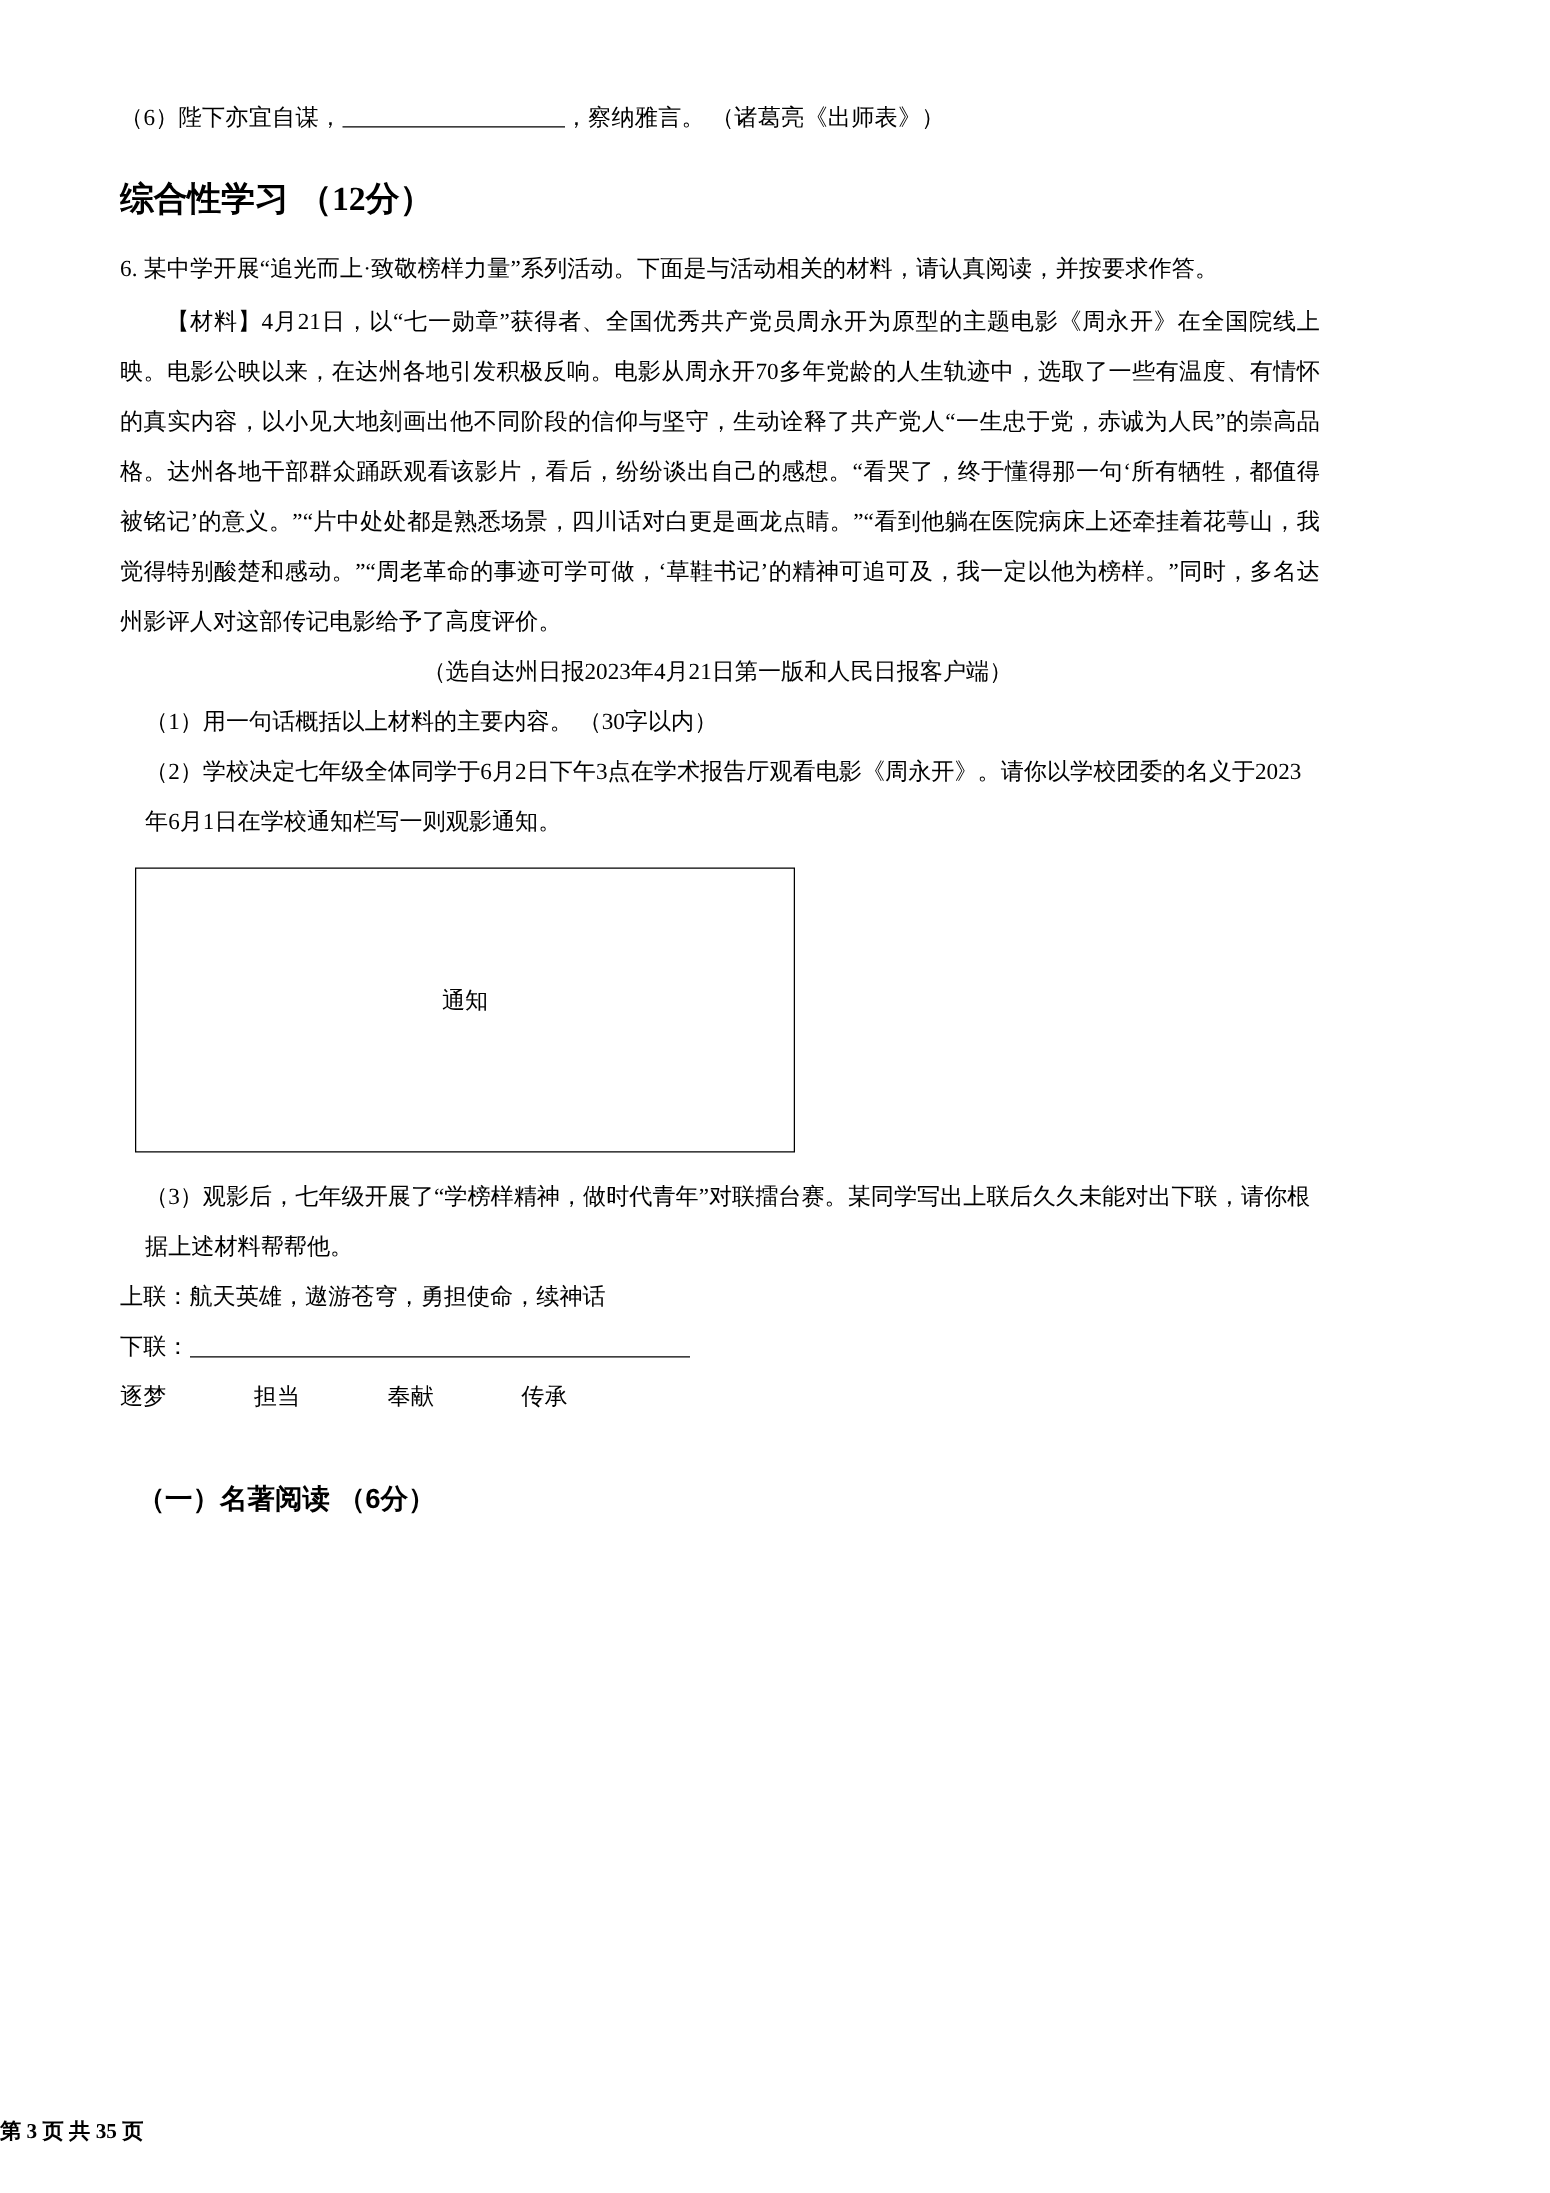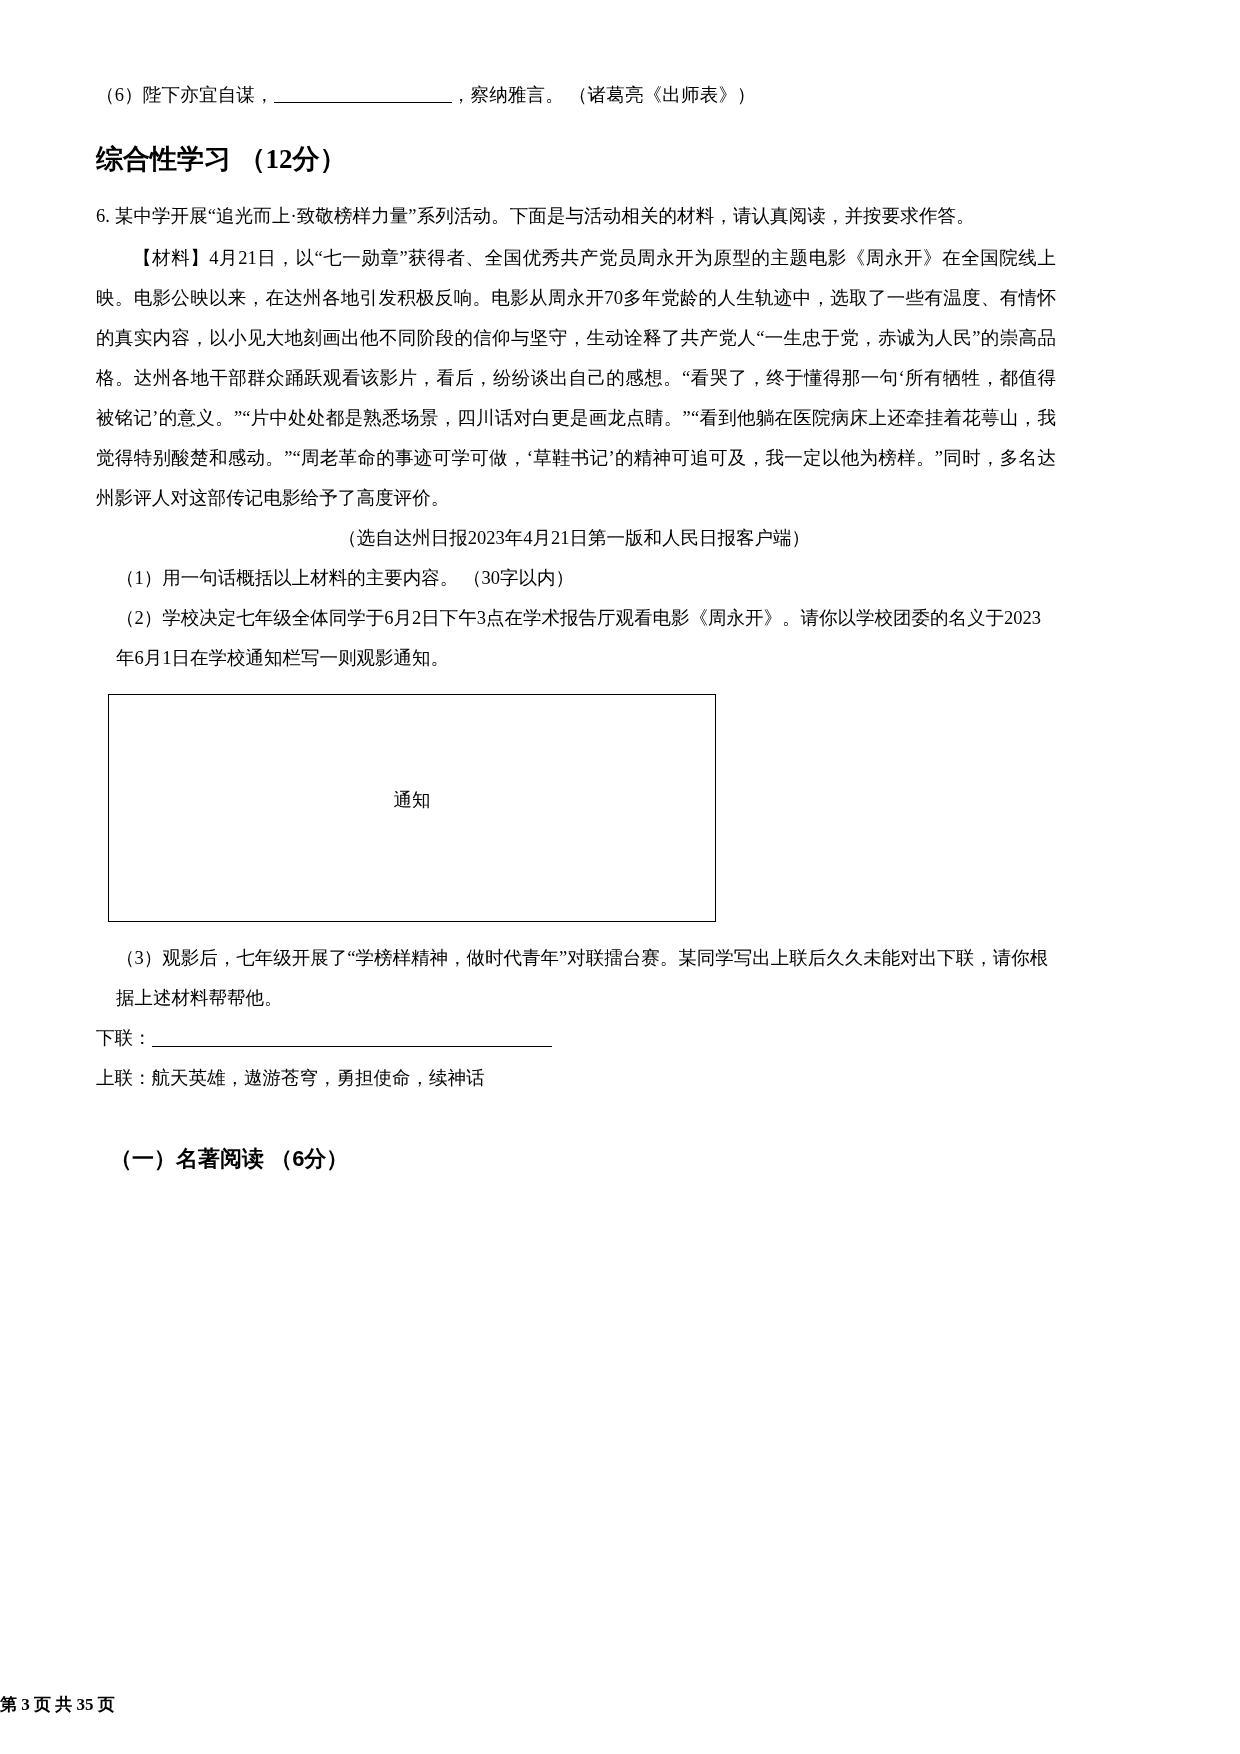--- a/index.html
+++ b/index.html
@@ -69,7 +69,7 @@
   
   .notice-box {
     border: 1.6px solid #000;
-    width: 608px;
+    width: 528px;
     height: 228px;
     margin: 16px 0 16px 12px;
     position: relative;

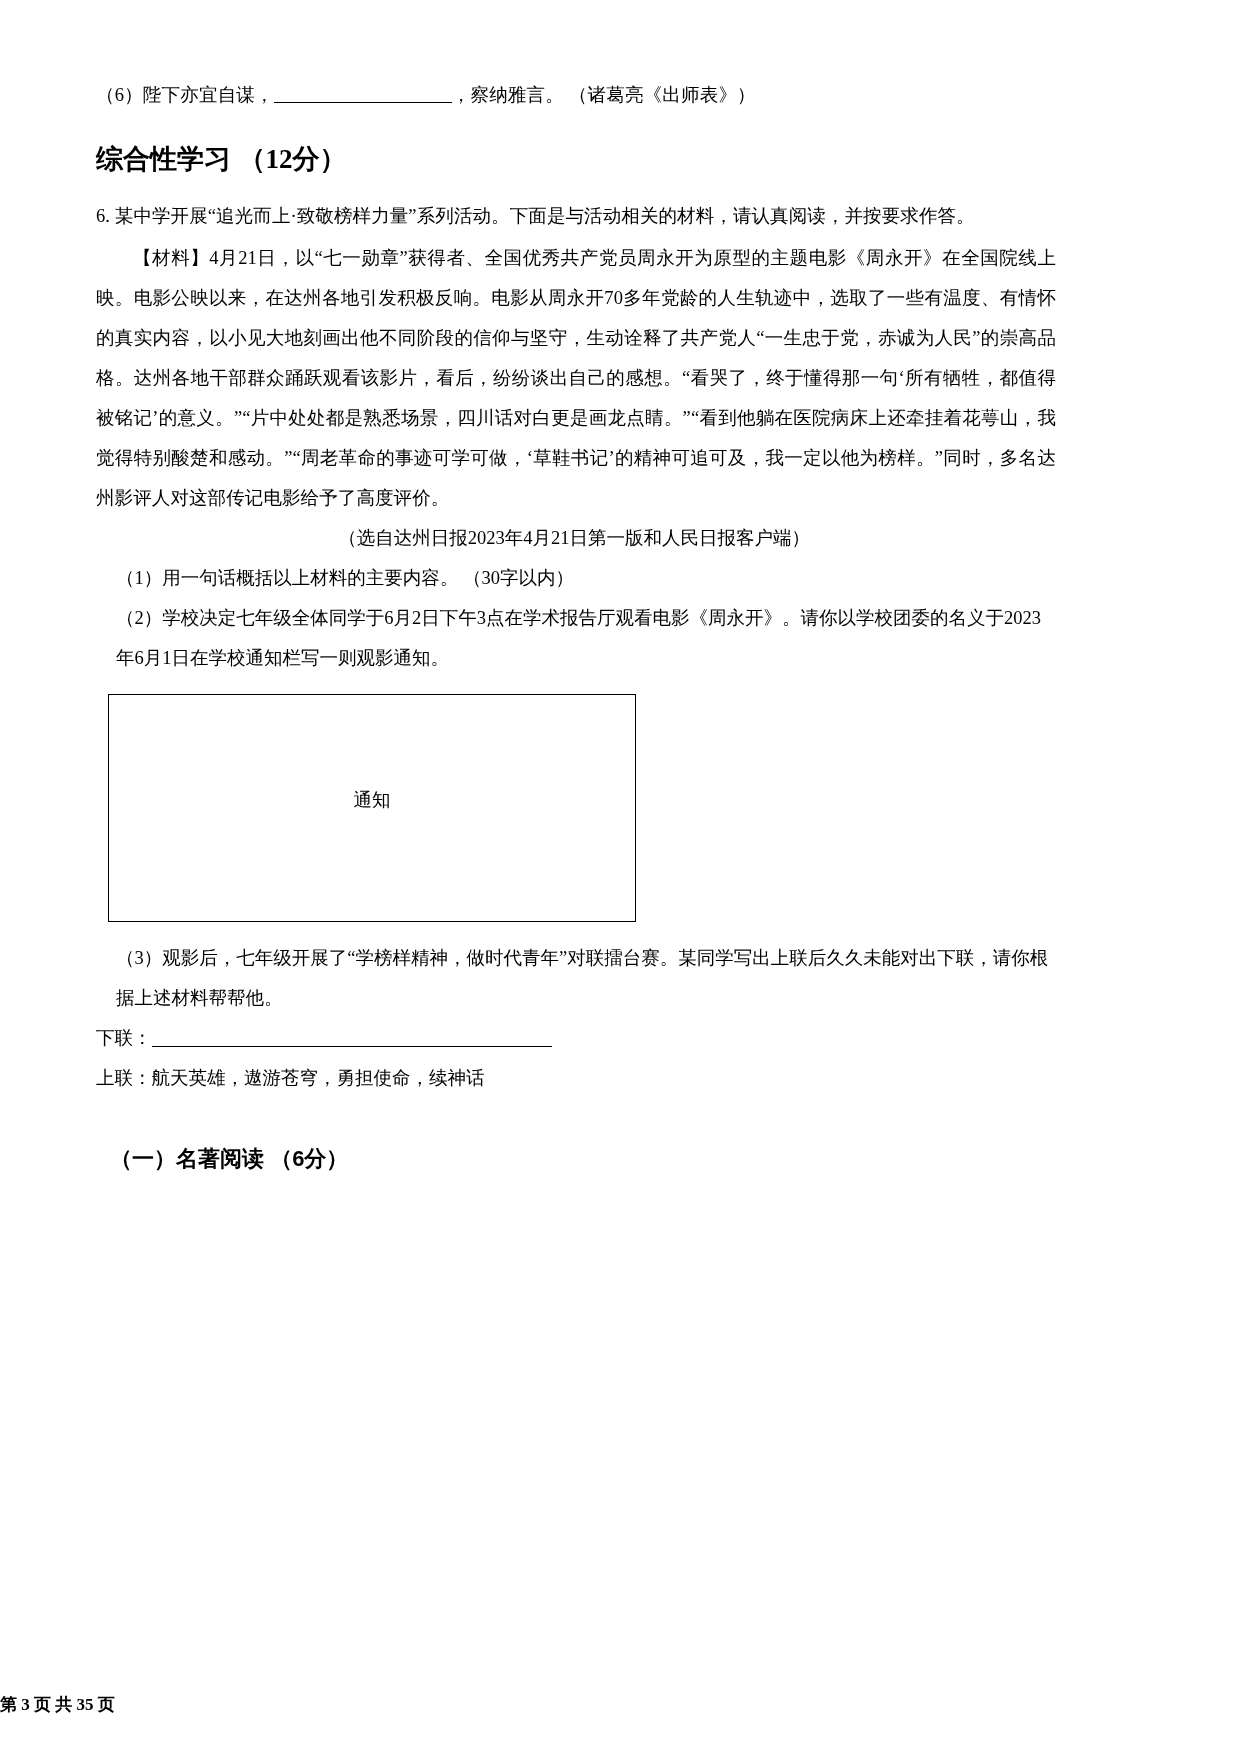--- a/index.html
+++ b/index.html
@@ -166,11 +166,11 @@
     <div class="q-line q-indent" style="text-indent:0">（3）观影后，七年级开展了“学榜样精神，做时代青年”对联擂台赛。某同学写出上联后久久未能对出下联，请你根据上述材料帮帮他。</div>
 
     <div class="q-line">
-      <span>下联：</span><span class="under-long"></span>
+      <span>上联：</span><span>航天英雄，遨游苍穹，勇担使命，续神话</span>
     </div>
 
     <div class="q-line">
-      <span>上联：</span><span>航天英雄，遨游苍穹，勇担使命，续神话</span>
+      <span>下联：</span><span class="under-long"></span>
     </div>
 
 

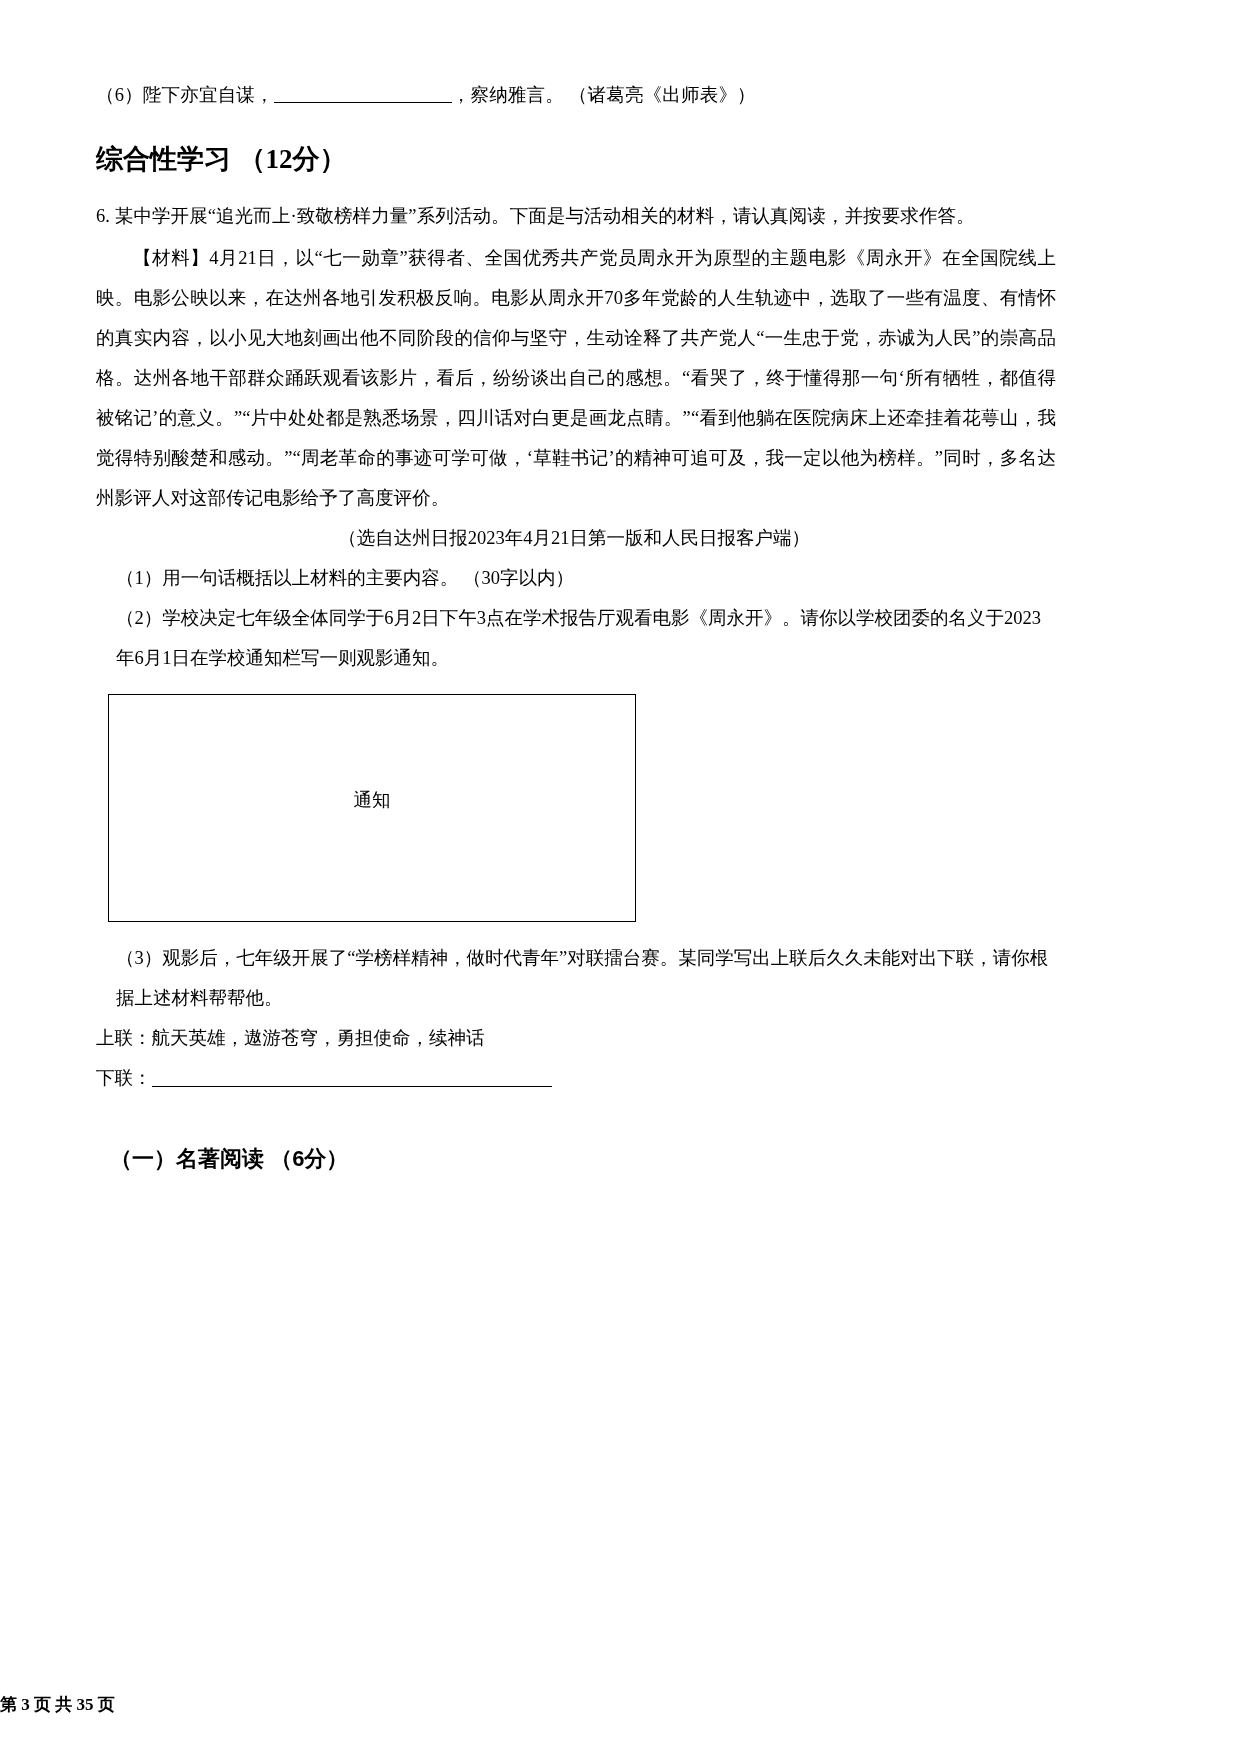--- a/index.html
+++ b/index.html
@@ -174,6 +174,15 @@
     </div>
 
 
+    <div class="keywords">
+      <span>逐梦</span>
+      <span class="kw-gap"></span>
+      <span>担当</span>
+      <span class="kw-gap"></span>
+      <span>奉献</span>
+      <span class="kw-gap"></span>
+      <span>传承</span>
+    </div>
 
 
     <div class="sub-title">

